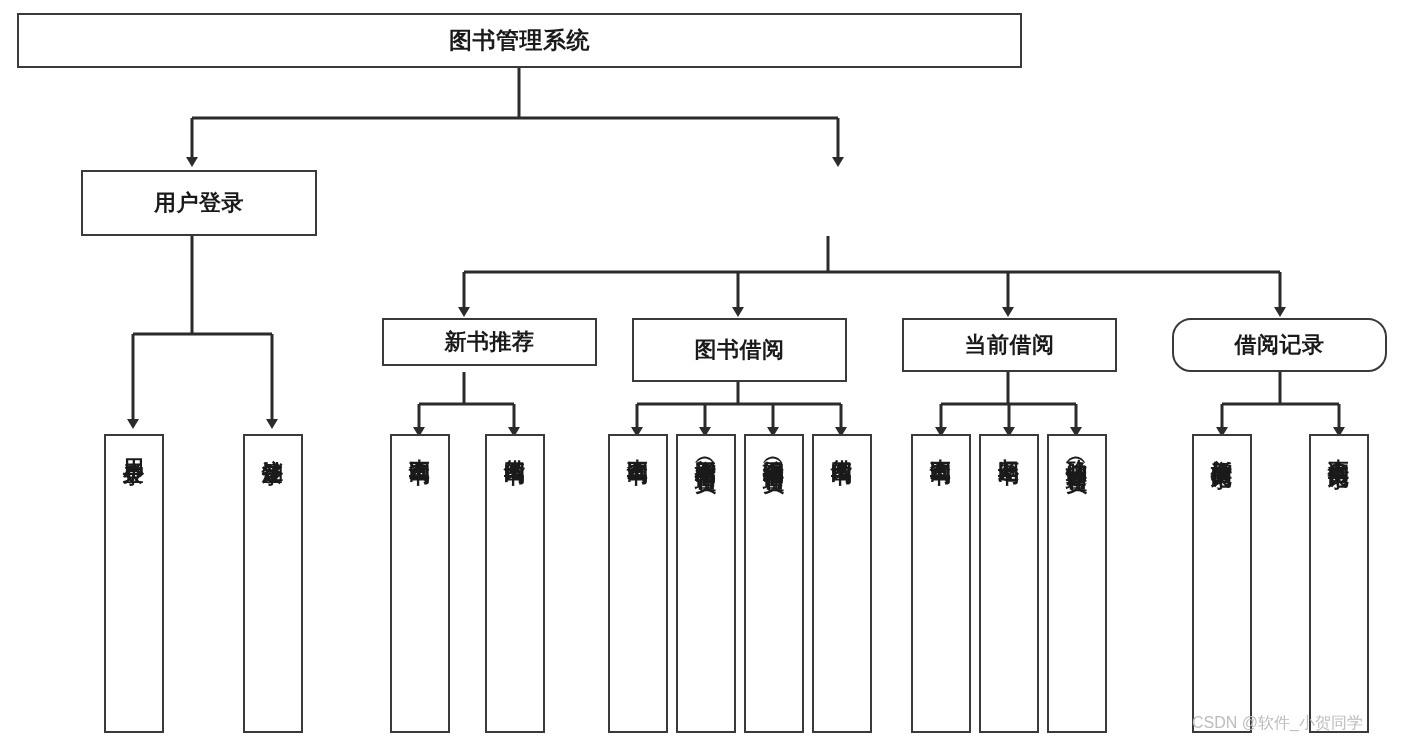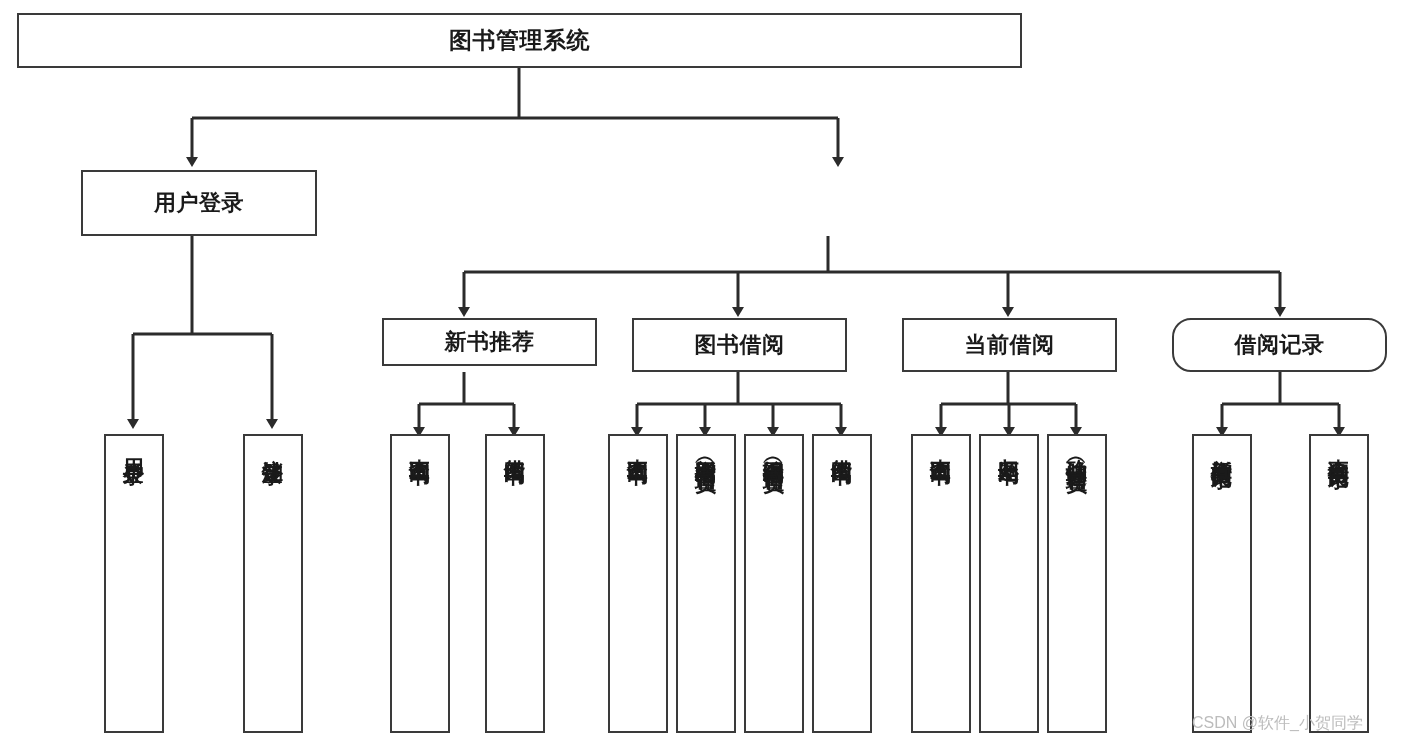--- a/index.html
+++ b/index.html
@@ -143,7 +143,7 @@
     <span class="label">新书推荐</span>
   </div>
 
-  <div class="node horiz" style="left:632px; top:318px; width:215px; height:54px;">
+  <div class="node horiz" style="left:632px; top:318px; width:215px; height:64px;">
     <span class="label">图书借阅</span>
   </div>
 

